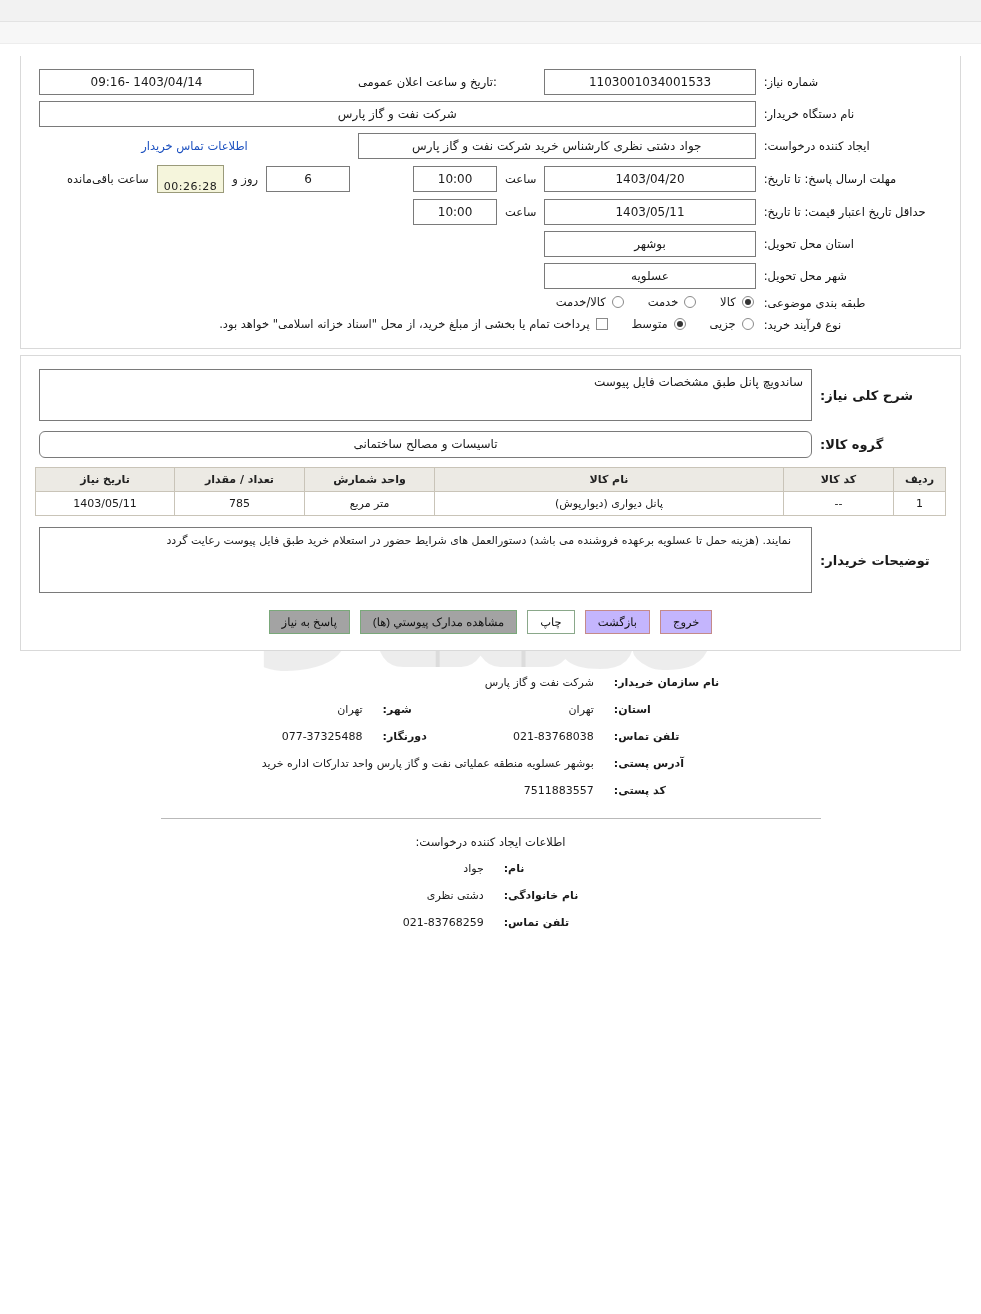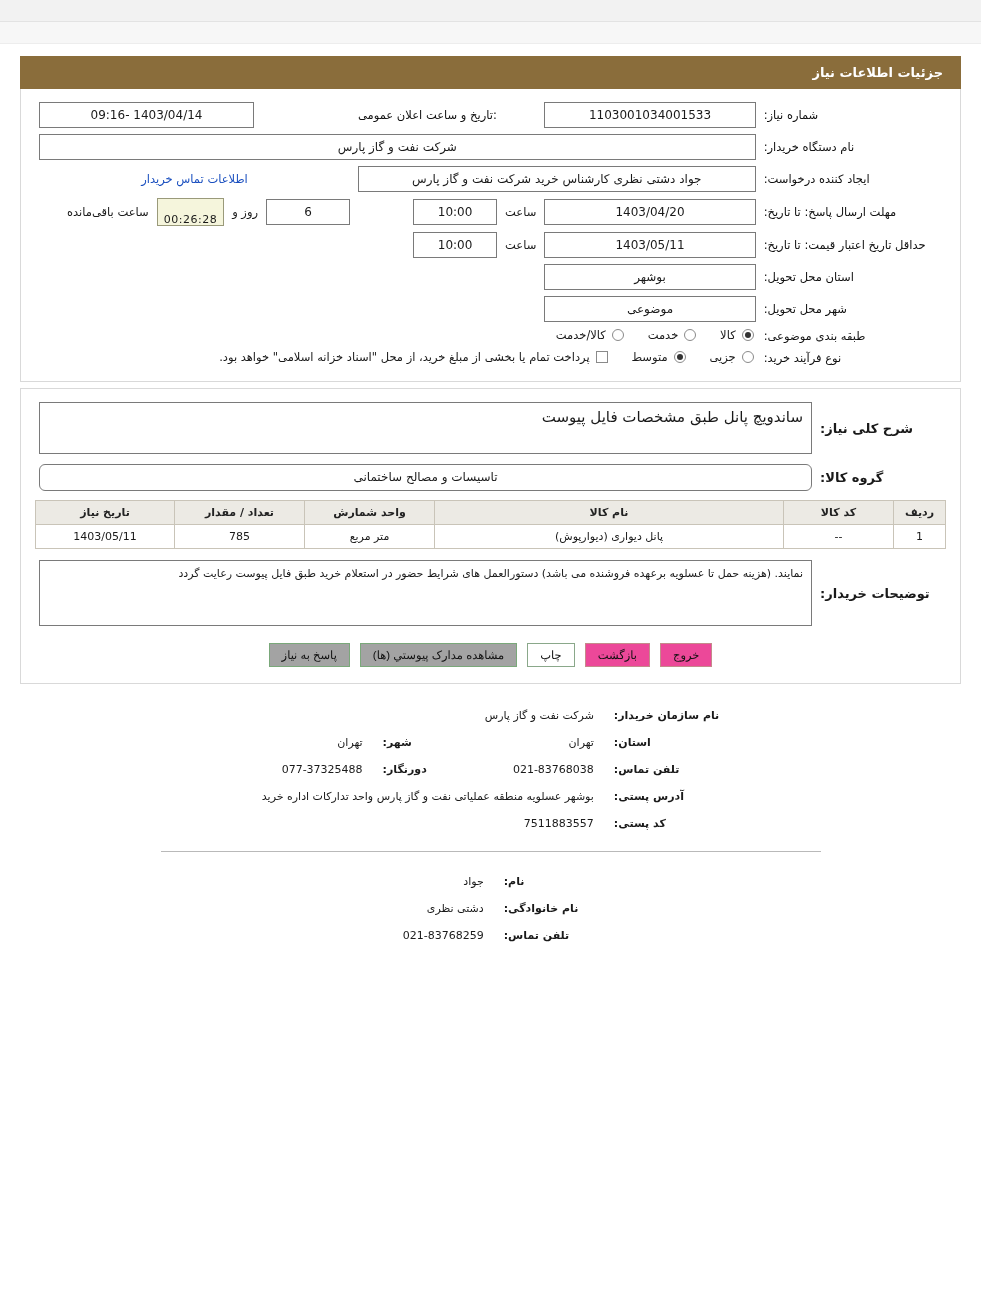--- a/index.html
+++ b/index.html
@@ -202,7 +202,6 @@
 
   <div class="content">
 
-    <div class="section-header">جزئیات اطلاعات نیاز</div>
 
     <div class="panel">
       <table class="form">

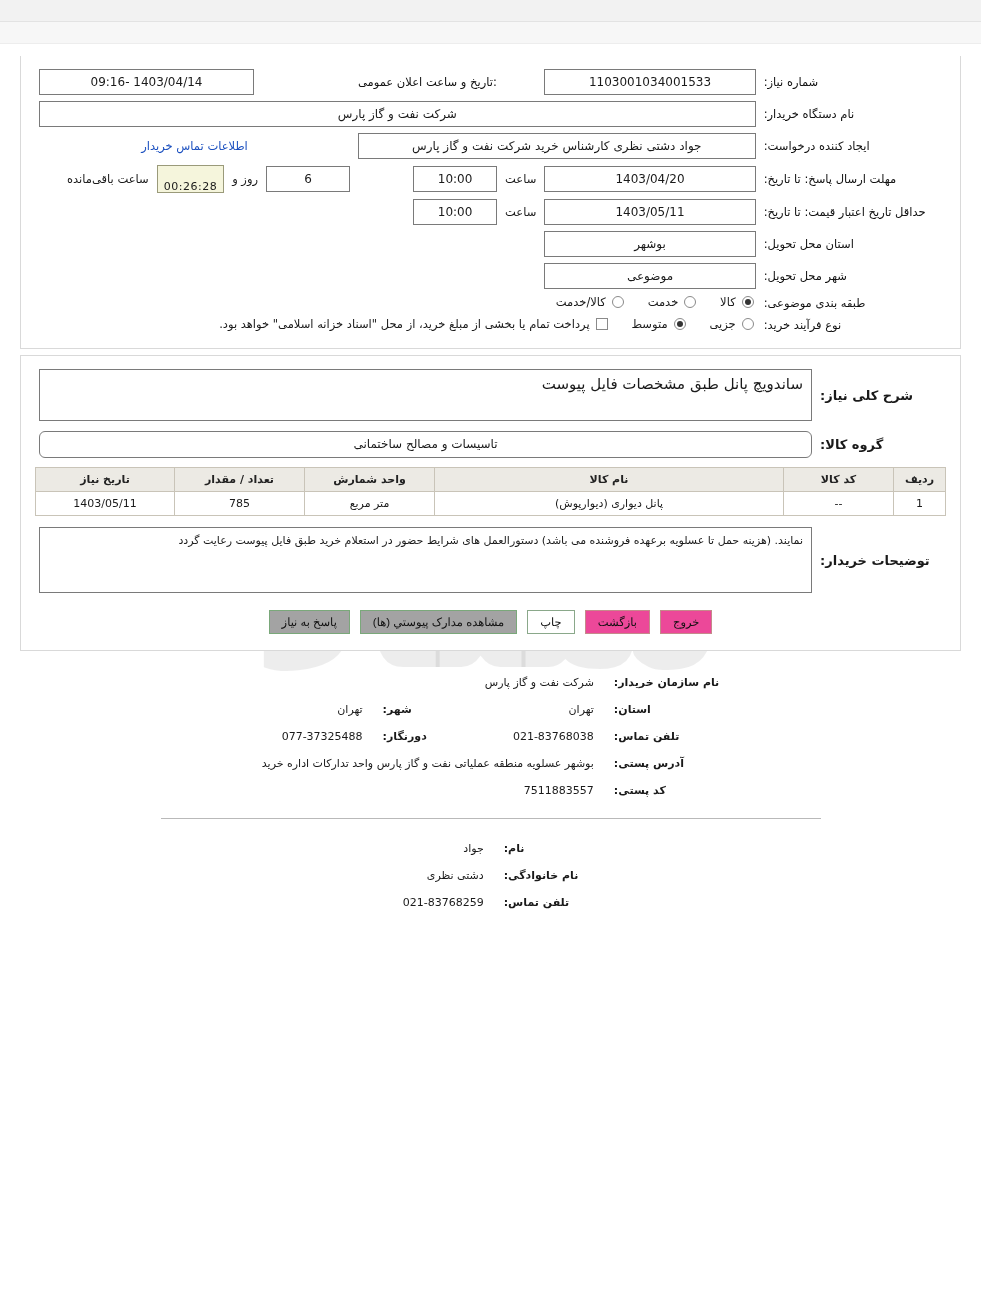--- a/index.html
+++ b/index.html
@@ -280,7 +280,7 @@
         <tr>
           <td class="lbl">شهر محل تحویل:</td>
           <td>
-            <div class="fld">موضوعی</div>
+            <div class="fld">عسلویه</div>
           </td>
           <td colspan="2"></td>
         </tr>

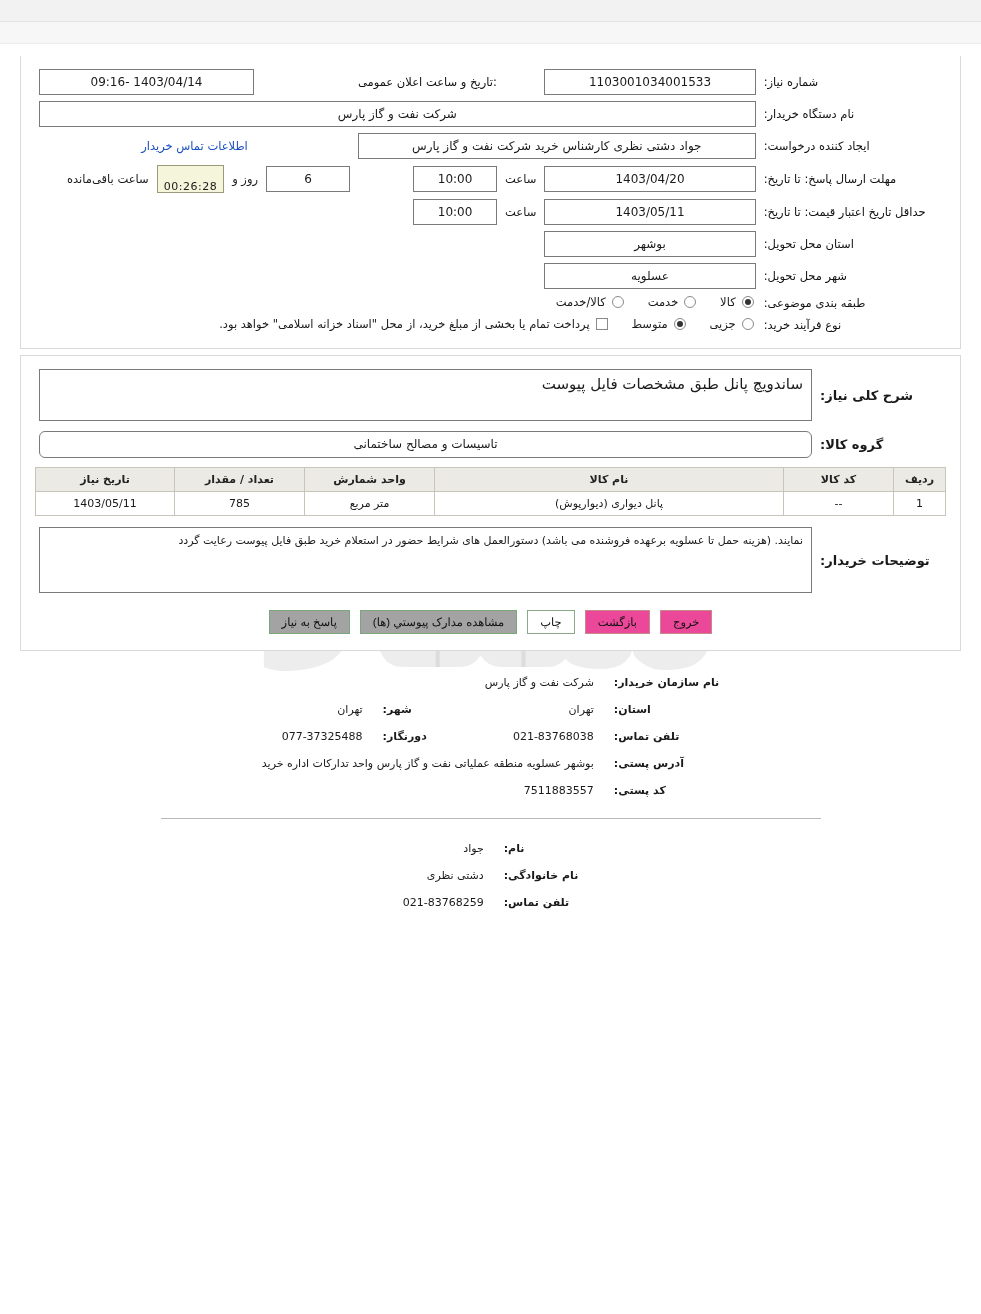--- a/index.html
+++ b/index.html
@@ -123,7 +123,7 @@
     border: 1px solid #7a7a7a;
     min-height: 52px;
     padding: 5px 8px;
-    font-size: 15px;
+    font-size: 12px;
     text-align: right;
     background: #fff;
   }

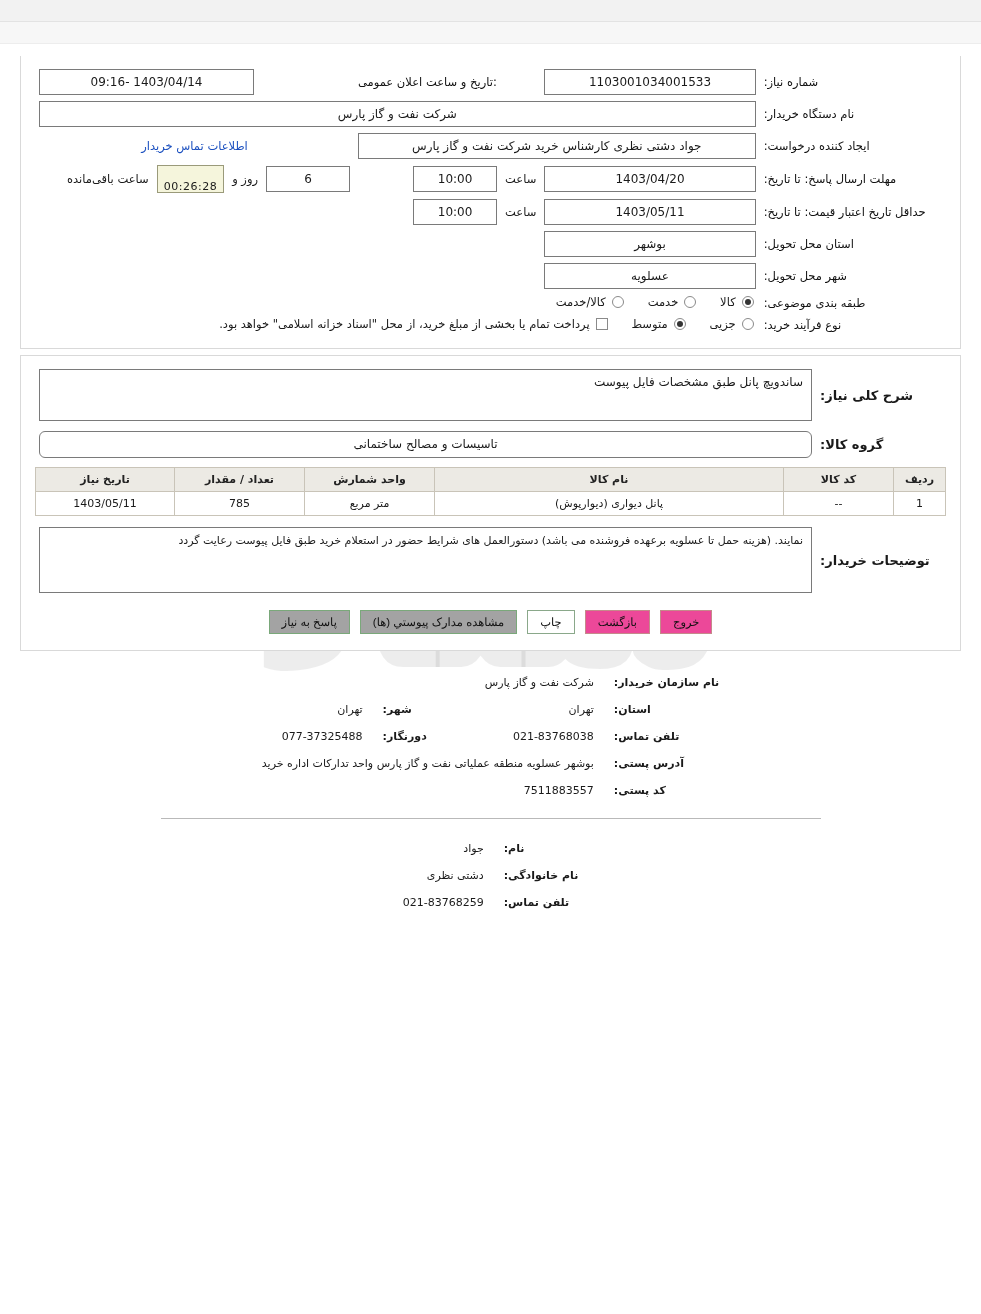--- a/index.html
+++ b/index.html
@@ -157,7 +157,7 @@
   .notes-box {
     border: 1px solid #7a7a7a;
     min-height: 66px;
-    padding: 5px 8px;
+    padding: 5px 20px;
     font-size: 11px;
     text-align: right;
     background: #fff;

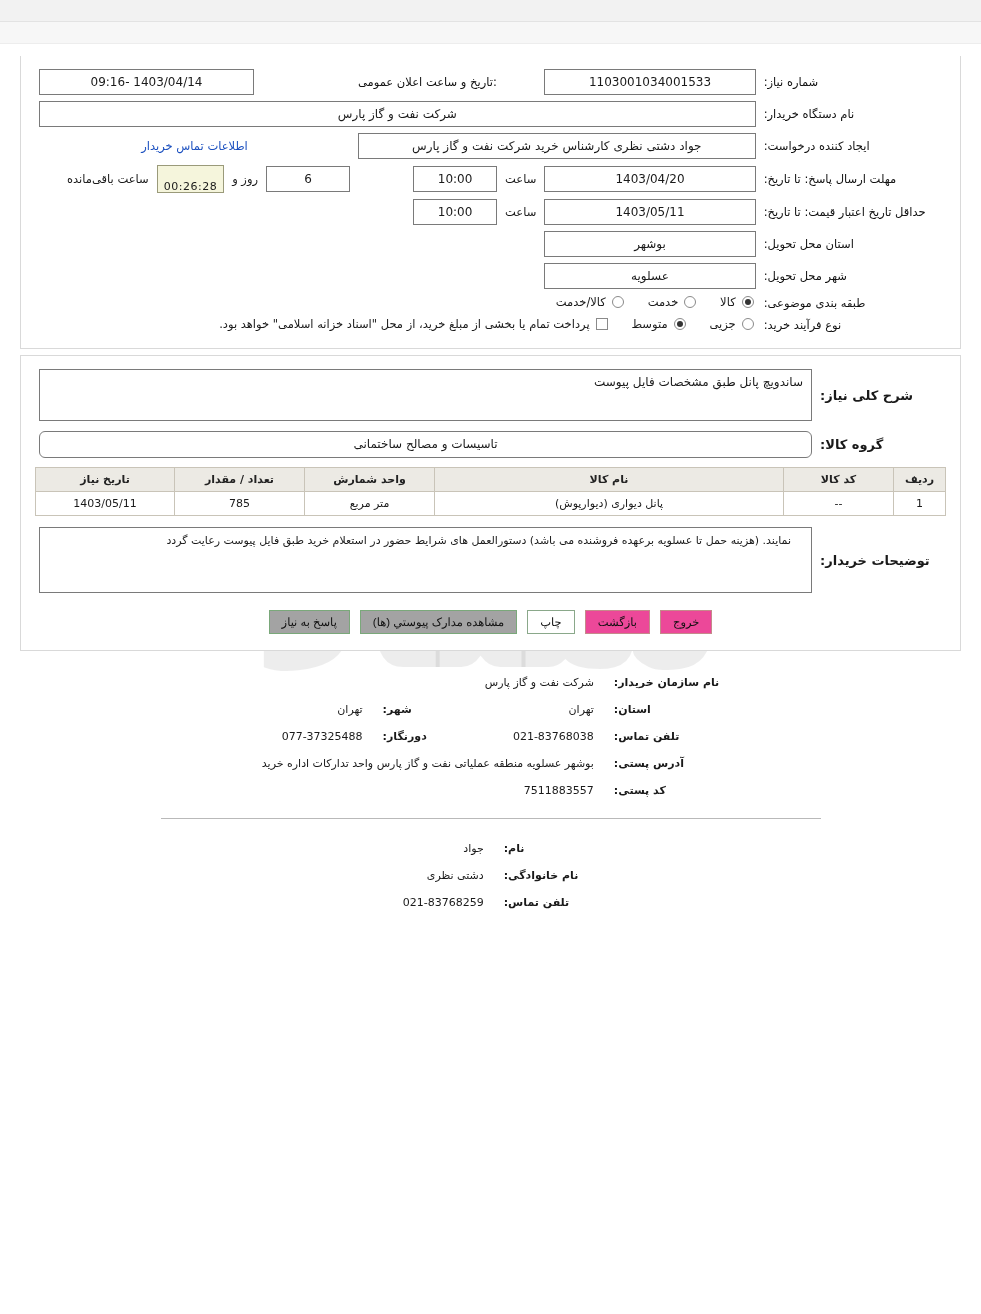--- a/index.html
+++ b/index.html
@@ -179,7 +179,7 @@
     white-space: nowrap;
     color: #111;
   }
-  .btn.red { border-color: #c48a8a; background: #ec4899; }
+  .btn.red { border-color: #c48a8a; background: #c4b5fd; }
   .btn.plain { border-color: #8aa88a; background: #ffffff; }
 
   .contact-wrap { padding: 18px 0 4px 0; }

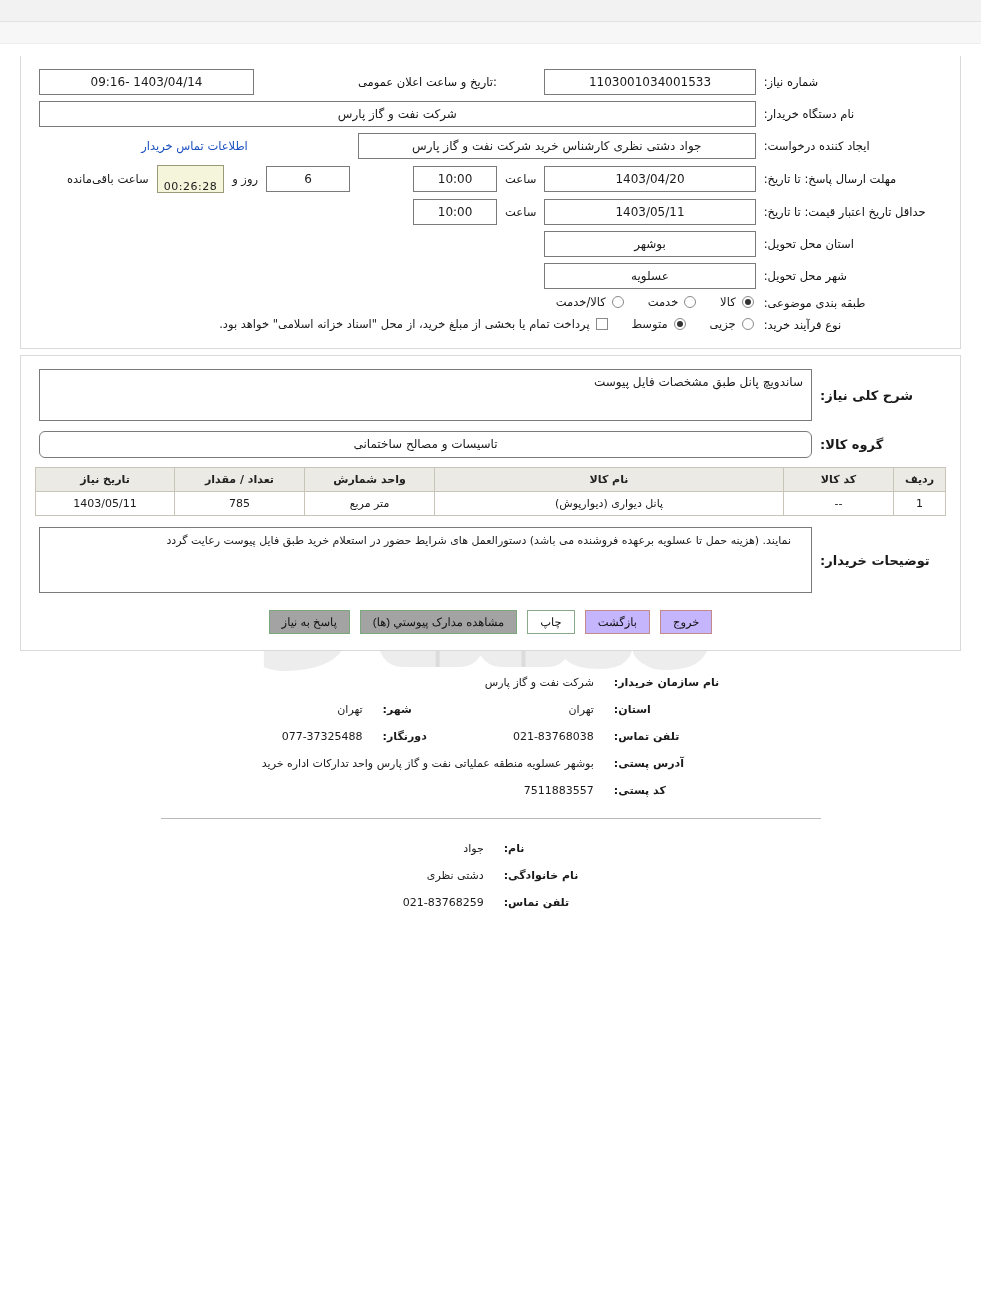--- a/index.html
+++ b/index.html
@@ -428,6 +428,7 @@
 
       <div class="divider"></div>
 
+      <div class="creator-title">اطلاعات ایجاد کننده درخواست:</div>
 
       <table class="contact">
         <tbody>

